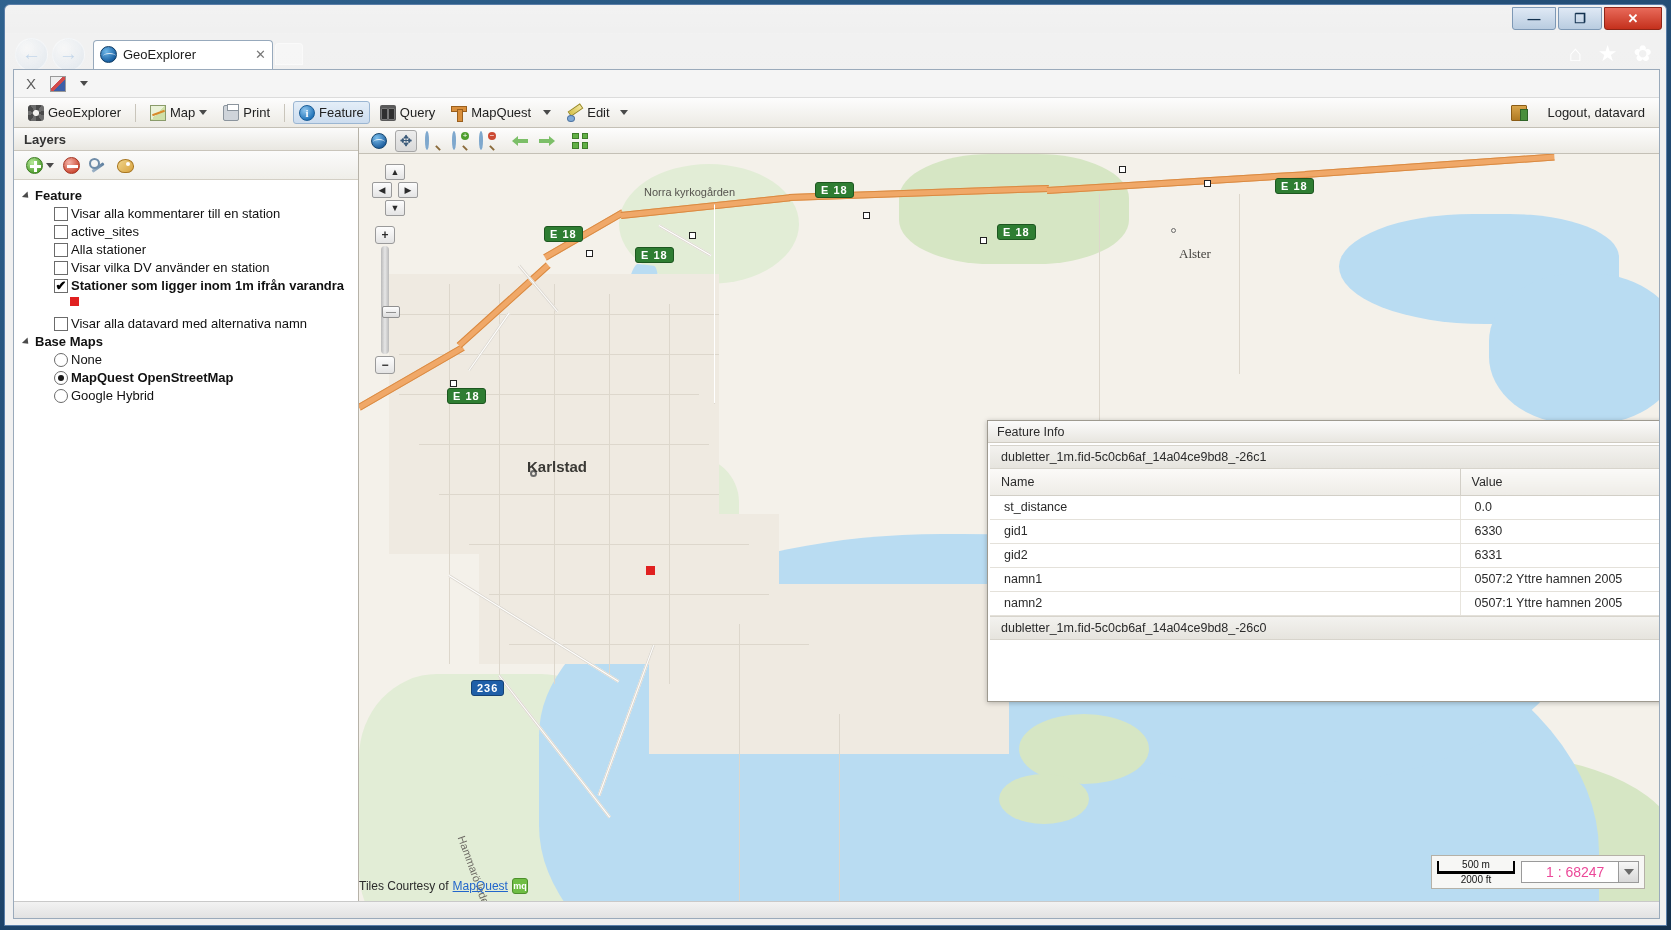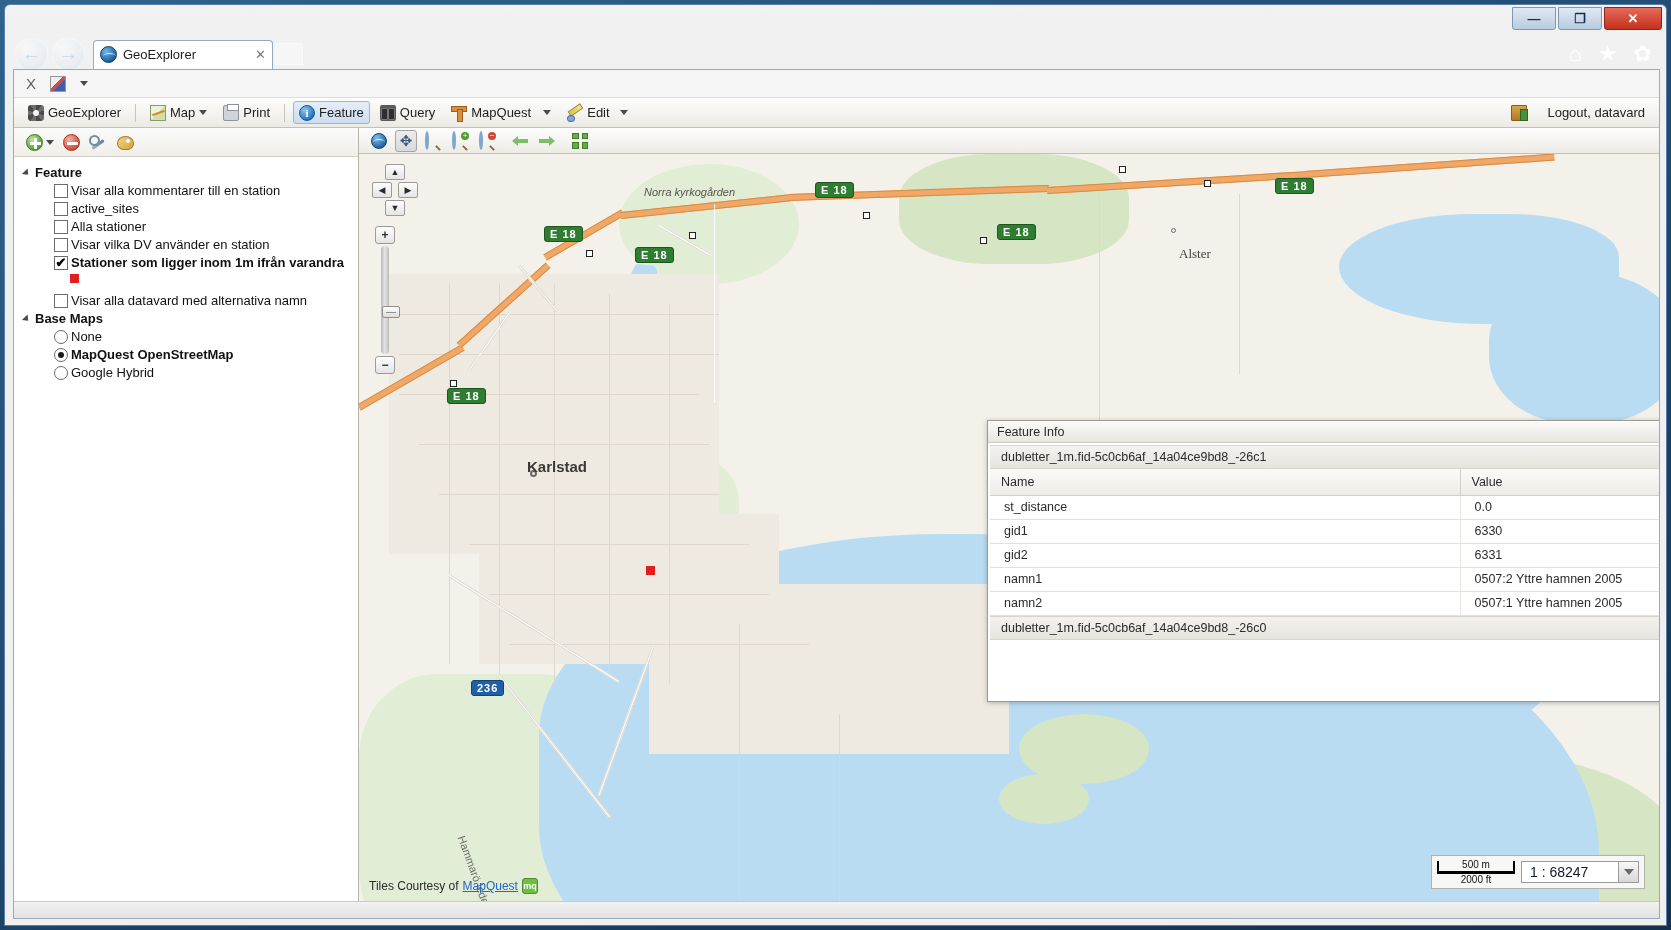--- a/index.html
+++ b/index.html
@@ -478,6 +478,7 @@
       <div id="main">
 
         <div id="layers-panel">
+          <div id="layers-header">Layers</div>
 
           <div id="layers-toolbar">
             <span class="lt-btn">

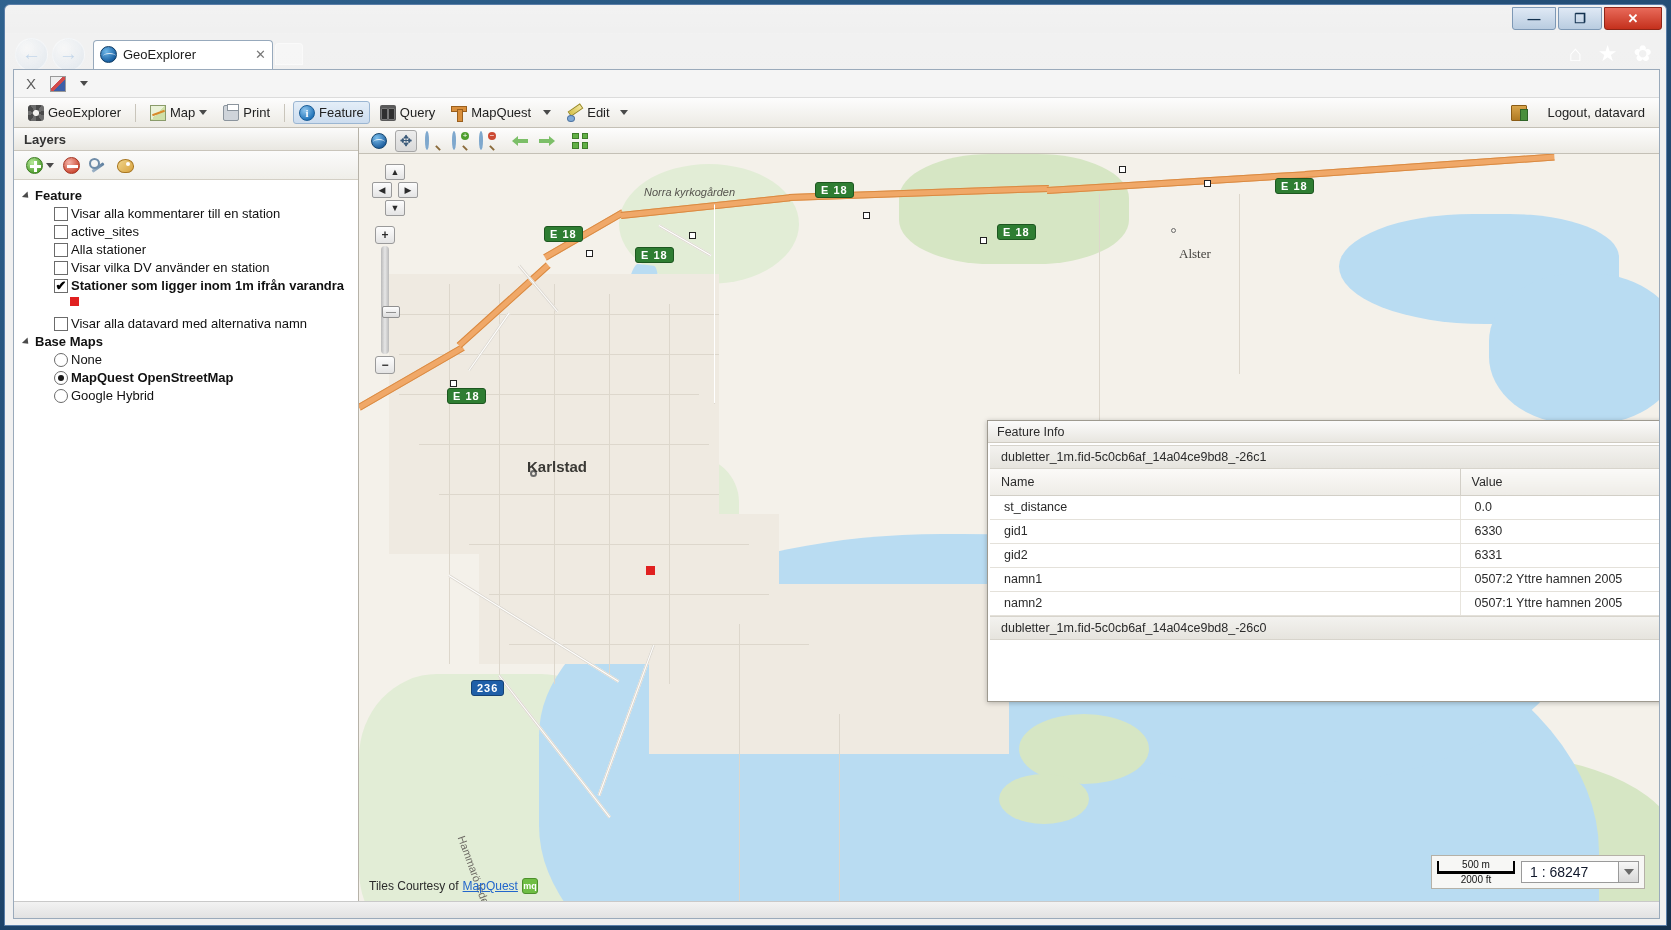--- a/index.html
+++ b/index.html
@@ -275,7 +275,7 @@
     letter-spacing:1px; font-family:"Liberation Sans",sans-serif;
   }
   .shield-blue{ background:#1f5fa8; border-color:#154275; }
-  .mlabel { position:absolute; color:#55534e; font-size:11px; font-style:italic; white-space:nowrap;}
+  .mlabel { position:absolute; color:#55534e; font-size:11px; white-space:nowrap;}
   .citylabel { position:absolute; color:#3a3935; font-size:15px; font-weight:bold; white-space:nowrap;}
   .towndot{position:absolute;width:7px;height:7px;border-radius:50%;border:2px solid #6a6a6a;background:transparent;}
   .sq-marker{position:absolute;width:7px;height:7px;background:#fff;border:1.5px solid #222;}

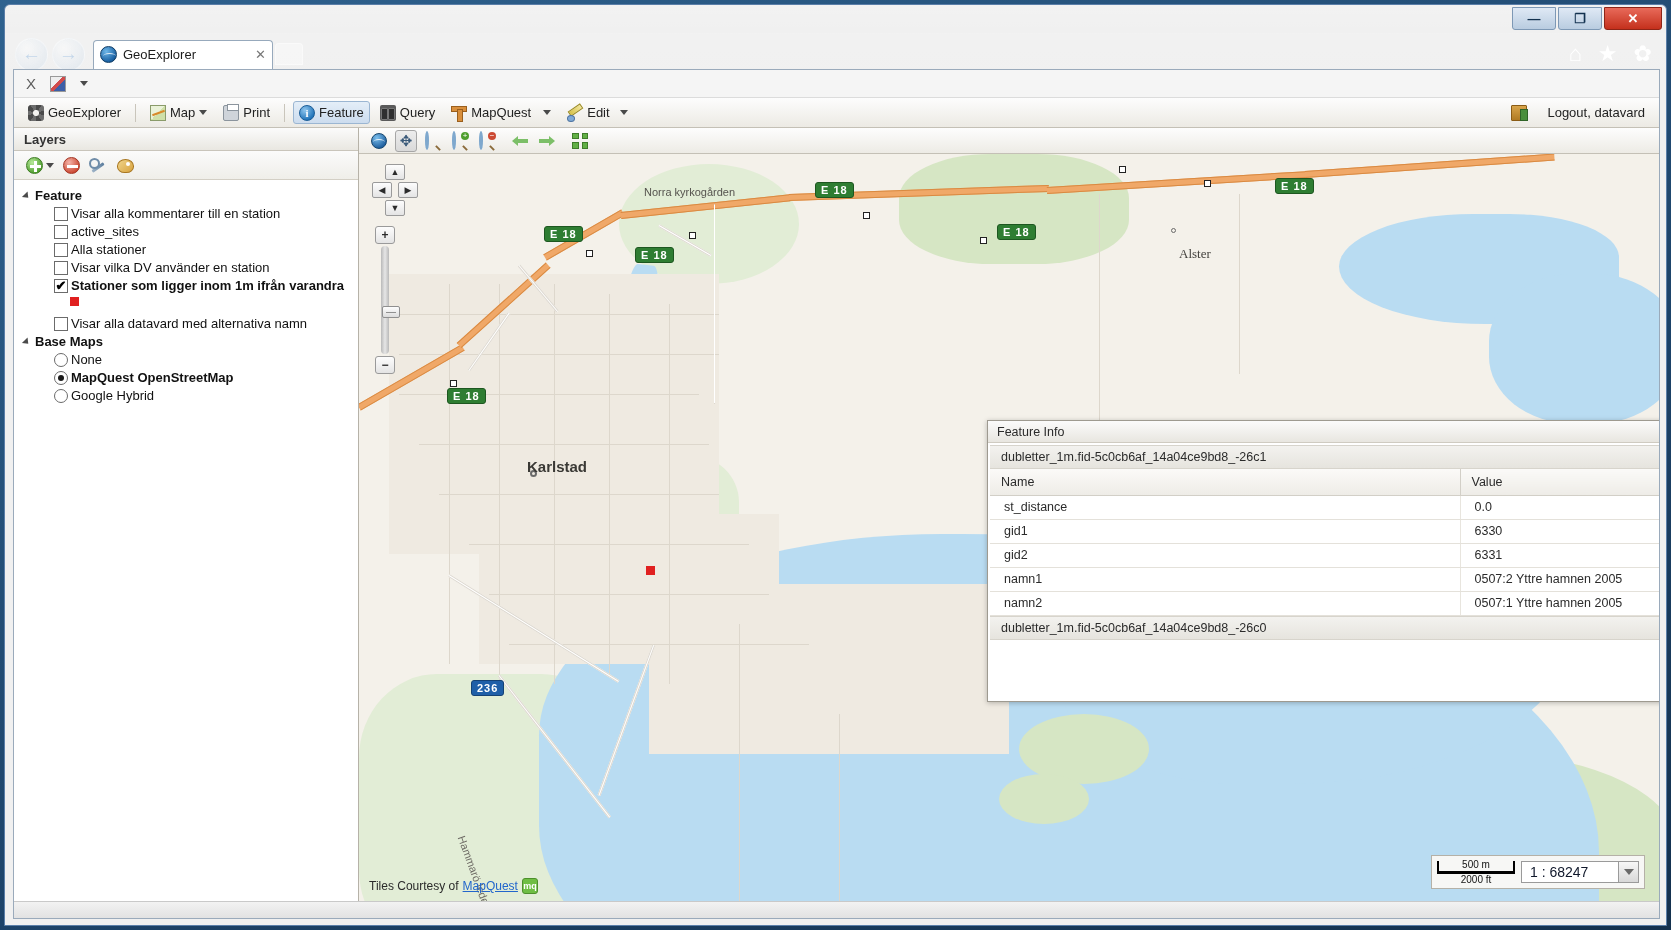--- a/index.html
+++ b/index.html
@@ -338,7 +338,7 @@
   .scalebar .tick-l{left:0;top:2px;} .scalebar .tick-r{right:0;top:2px;}
   #scale-select {
     width:118px; height:22px; background:#fff; border:1px solid #9a9a9a;
-    display:flex; align-items:center; padding-left:8px; font-size:14px; color:#0f172a;
+    display:flex; align-items:center; padding-left:24px; font-size:14px; color:#ec4899;
     position:relative;
   }
   #scale-select .dd {

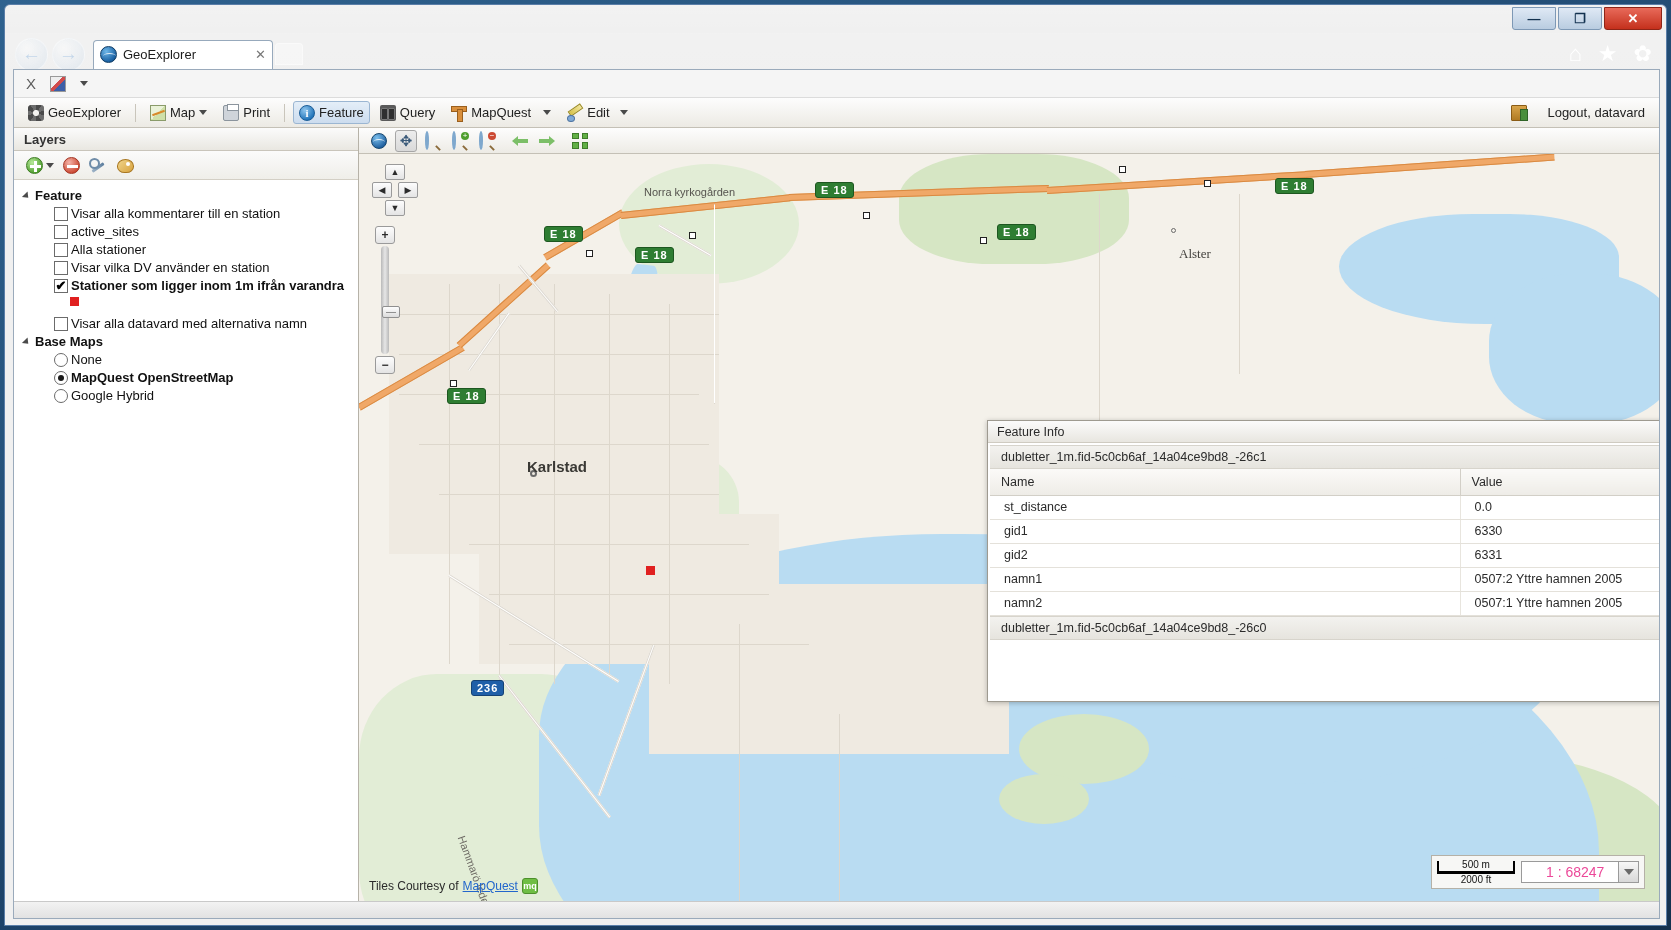--- a/index.html
+++ b/index.html
@@ -316,7 +316,7 @@
 
   
   #attrib {
-    position:absolute; left:10px; bottom:7px;
+    position:absolute; left:0; bottom:7px;
     font-size:12px; color:#2b2b2b;
     display:flex; align-items:center; gap:4px;
   }

